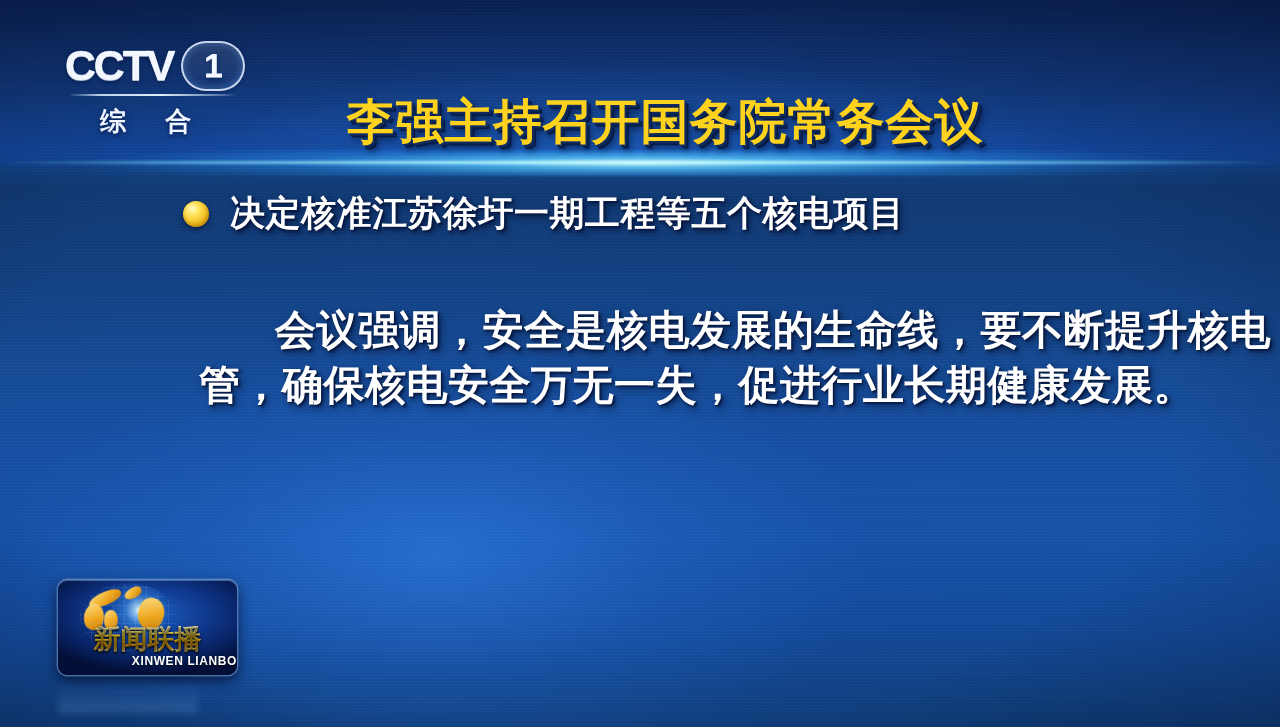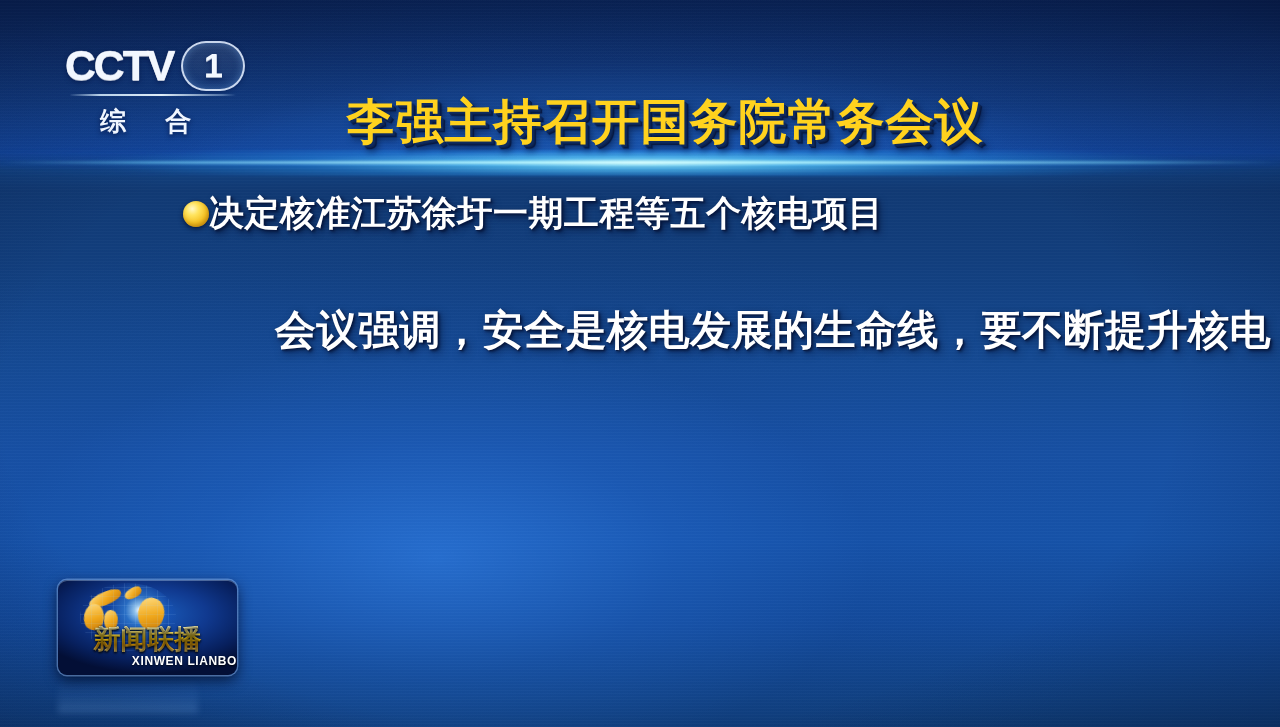--- a/index.html
+++ b/index.html
@@ -232,6 +232,7 @@
     flex: 0 0 auto;
   }
   .subhead-text {
+    margin-left: 21px;
     font-size: 35px;
     font-weight: 700;
     color: #ffffff;

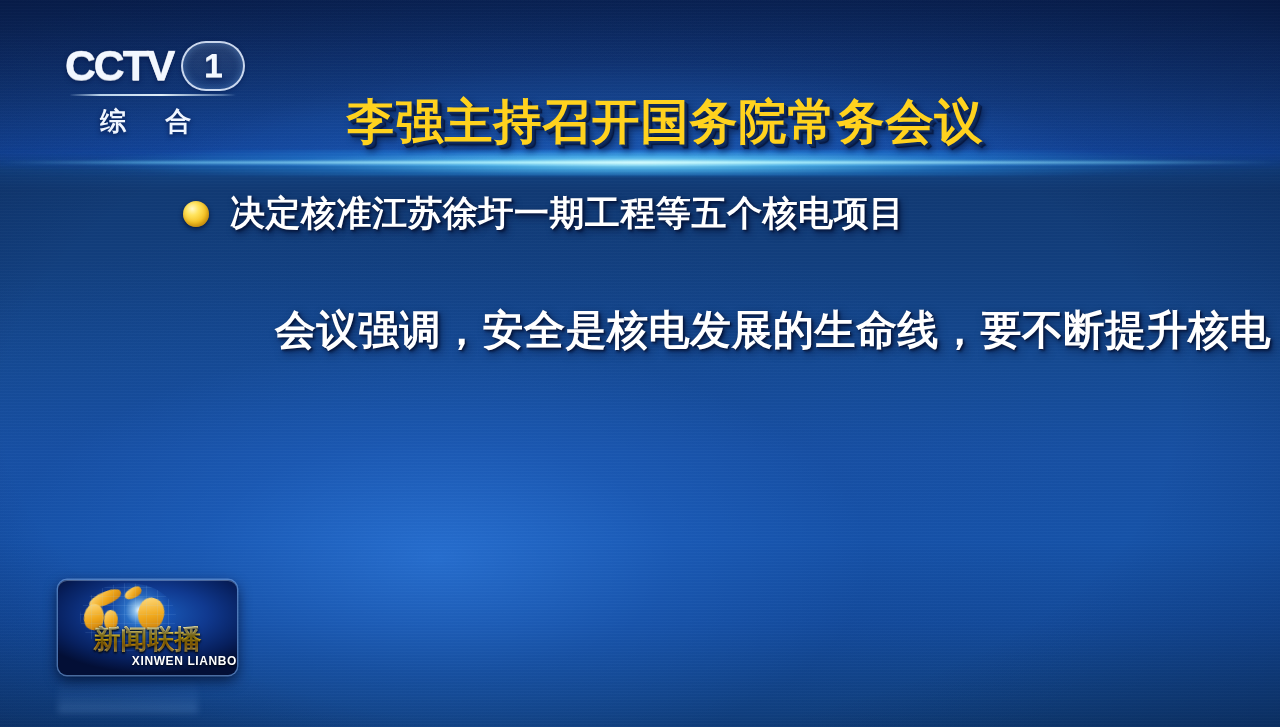--- a/index.html
+++ b/index.html
@@ -400,6 +400,7 @@
 
   <div class="body-block">
     <div class="body-line indent">会议强调，安全是核电发展的生命线，要不断提升核电</div>
+    <div class="body-line">管，确保核电安全万无一失，促进行业长期健康发展。</div>
   </div>
 
   <div class="prog-logo">

